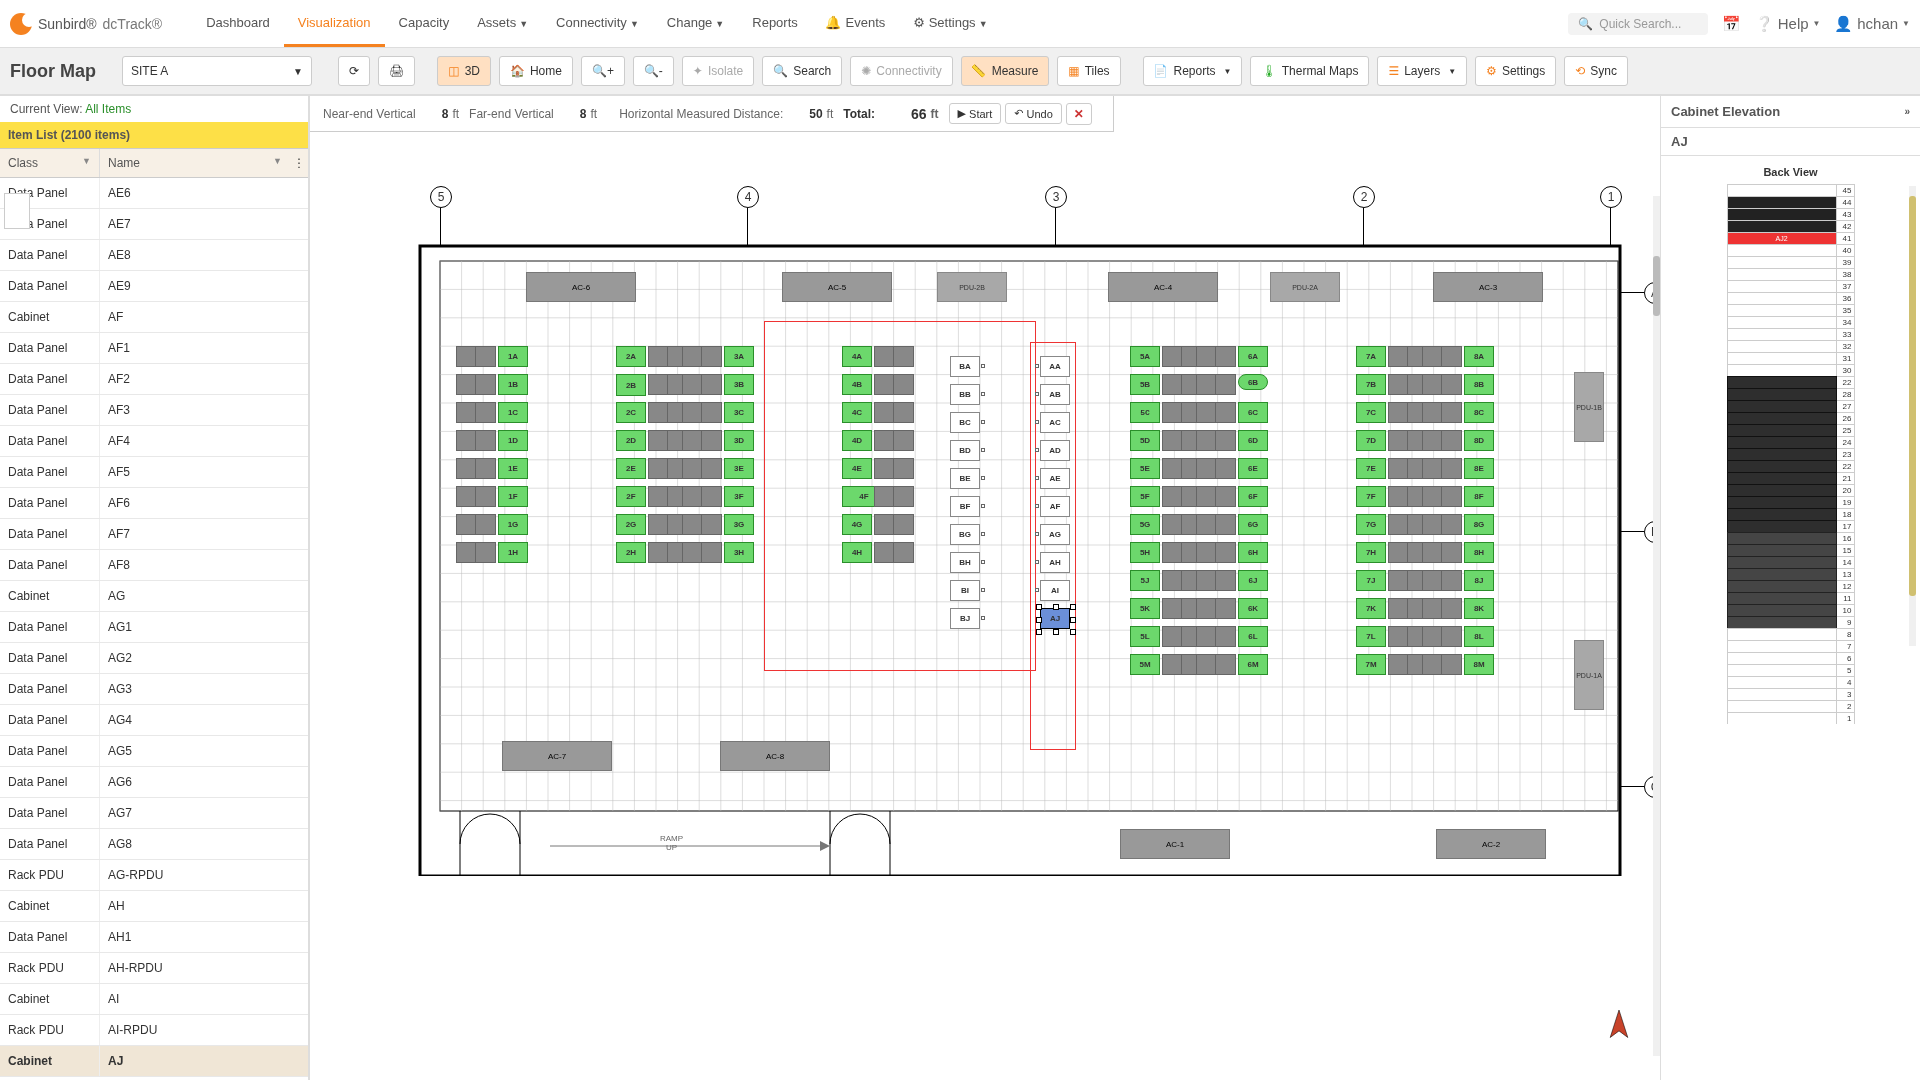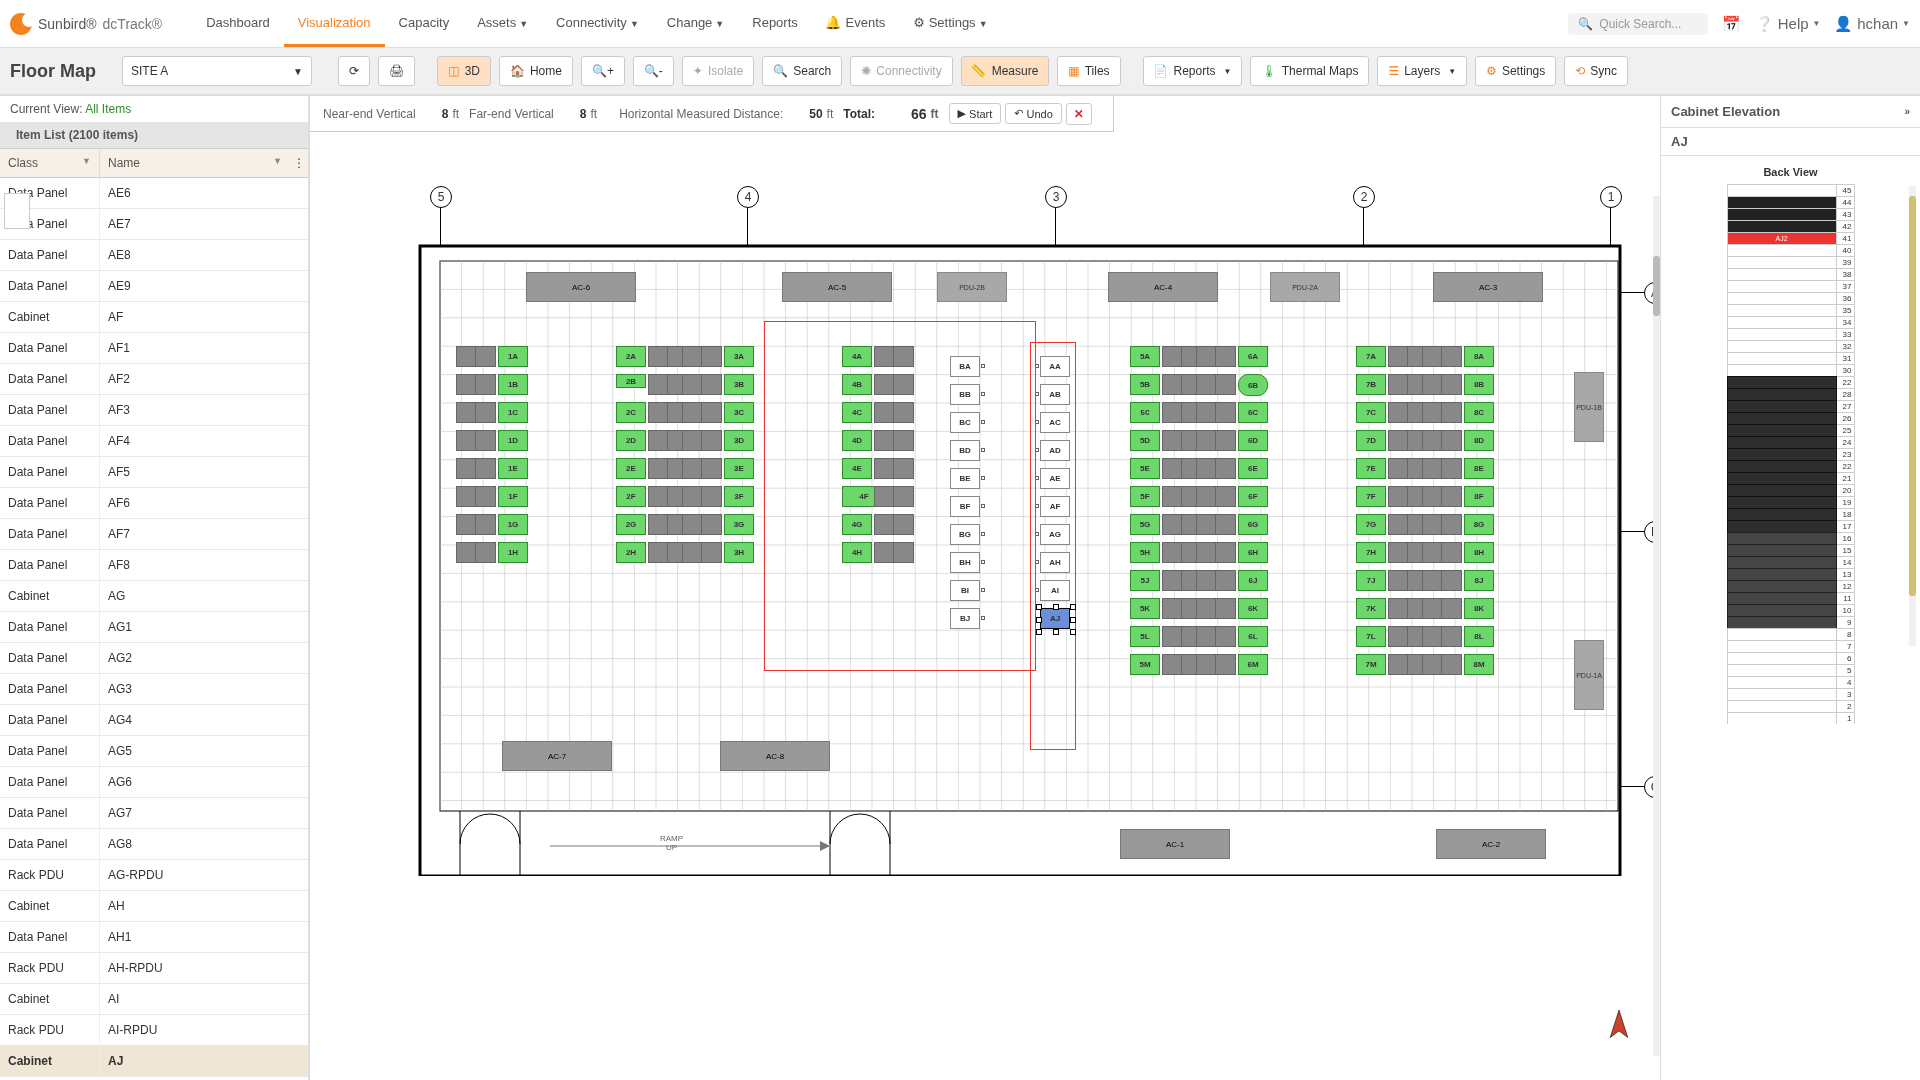--- a/index.html
+++ b/index.html
@@ -40,7 +40,7 @@
 .mainrow { flex: 1; display: flex; min-height: 0; position: relative; }
 
 .leftpane { width: 310px; border-right: 2px solid #ddd; display: flex; flex-direction: column; background: #fff; }
-.item-list-hdr { background: #e5e5e5; padding: 6px 16px; font-size: 12px; font-weight: bold; color: #555; border-bottom: 1px solid #ccc;}
+.item-list-hdr { background: #fde047; padding: 6px 8px; font-size: 12px; font-weight: bold; color: #555; border-bottom: 1px solid #ccc;}
 .col-hdr { display: flex; background: #f7f0e6; border-bottom: 1px solid #ccc; }
 .col-hdr .cell { padding: 7px 8px; font-size: 12px; color: #555; }
 .col-hdr .cell.class { width: 100px; border-right: 1px solid #ddd; display: flex; justify-content: space-between;}

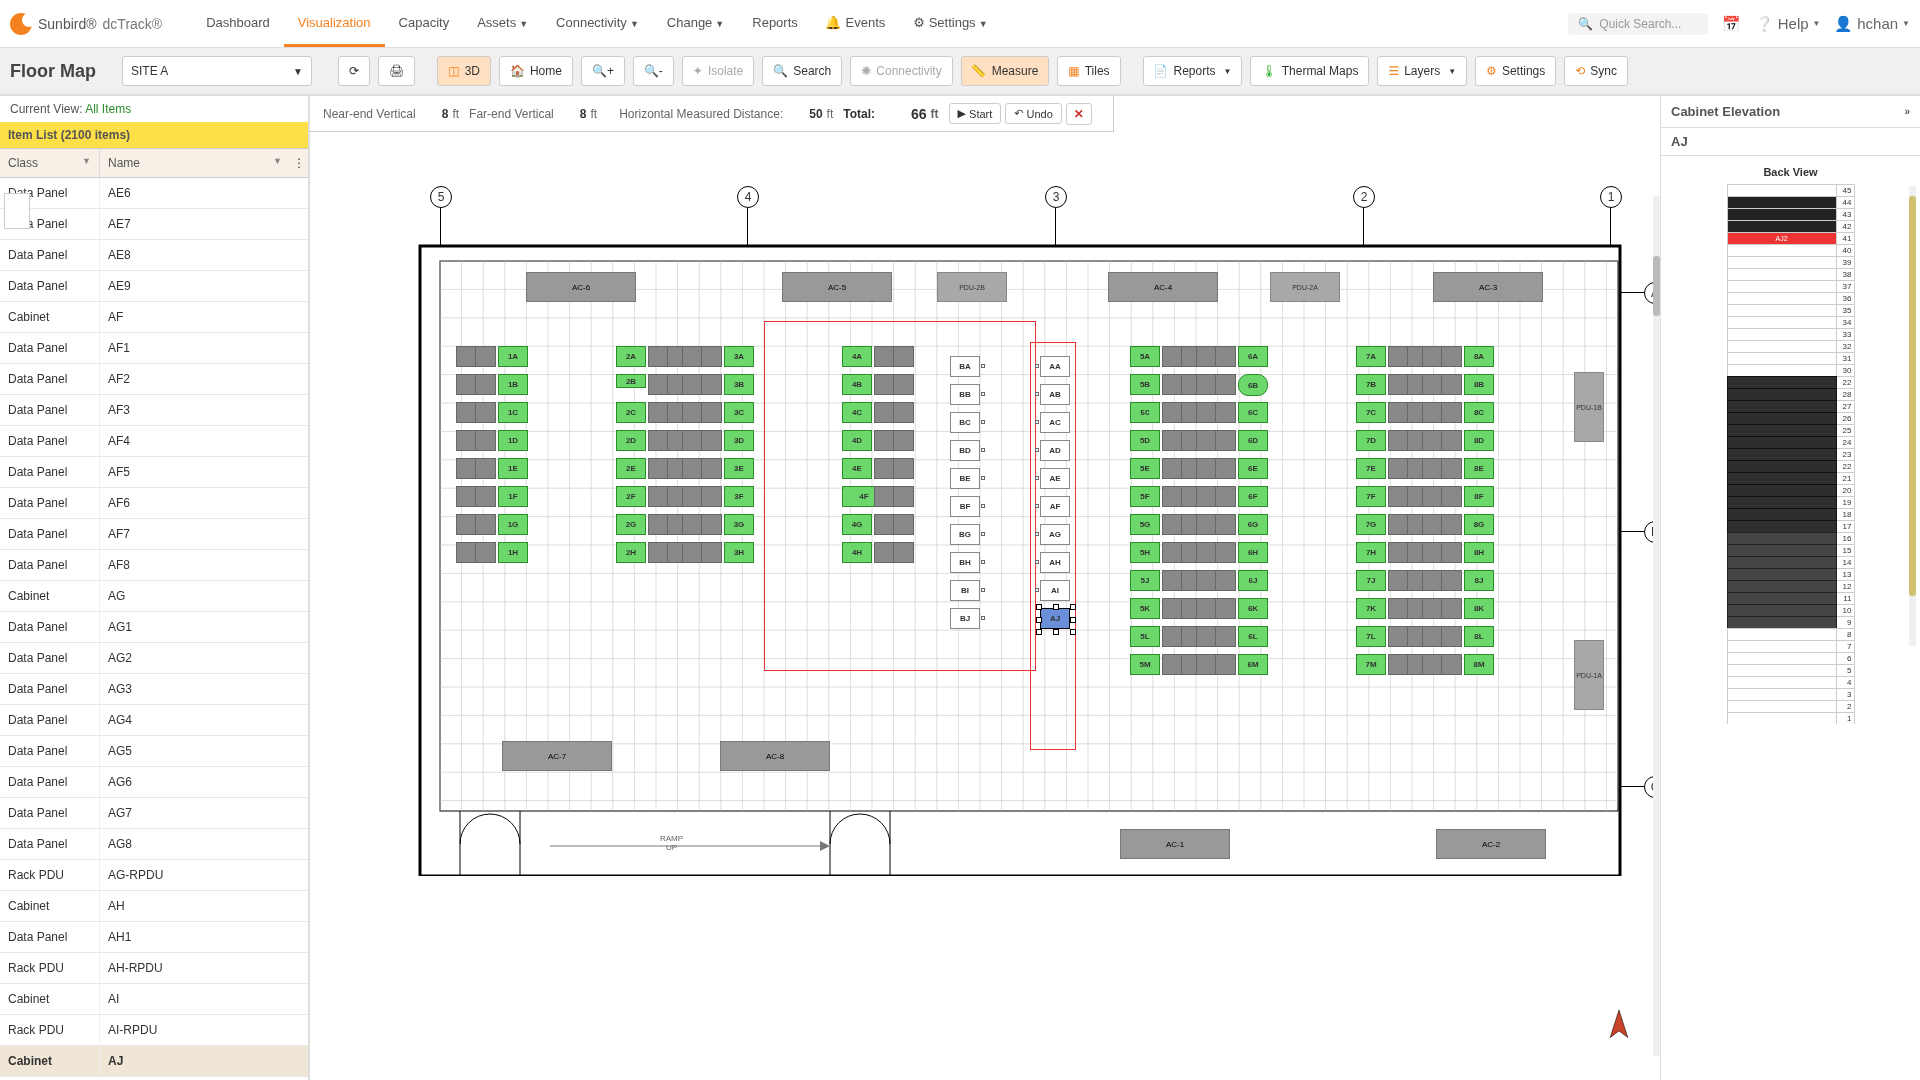--- a/index.html
+++ b/index.html
@@ -558,7 +558,7 @@
               <div></div>
             </div>
           </div>
-          <div class="cab-green" style="left: 226px; top: 158px; width: 30px; height: 14px;">2B</div>
+          <div class="cab-green" style="left: 226px; top: 158px; width: 30px; height: 22px;">2B</div>
           <div class="tile-gray" style="left: 258px; top: 158px; width: 40px; height: 21px;">
             <div style="display:grid;grid-template-columns:1fr 1fr;height:100%;">
               <div style="border-right:1px solid #666;"></div>

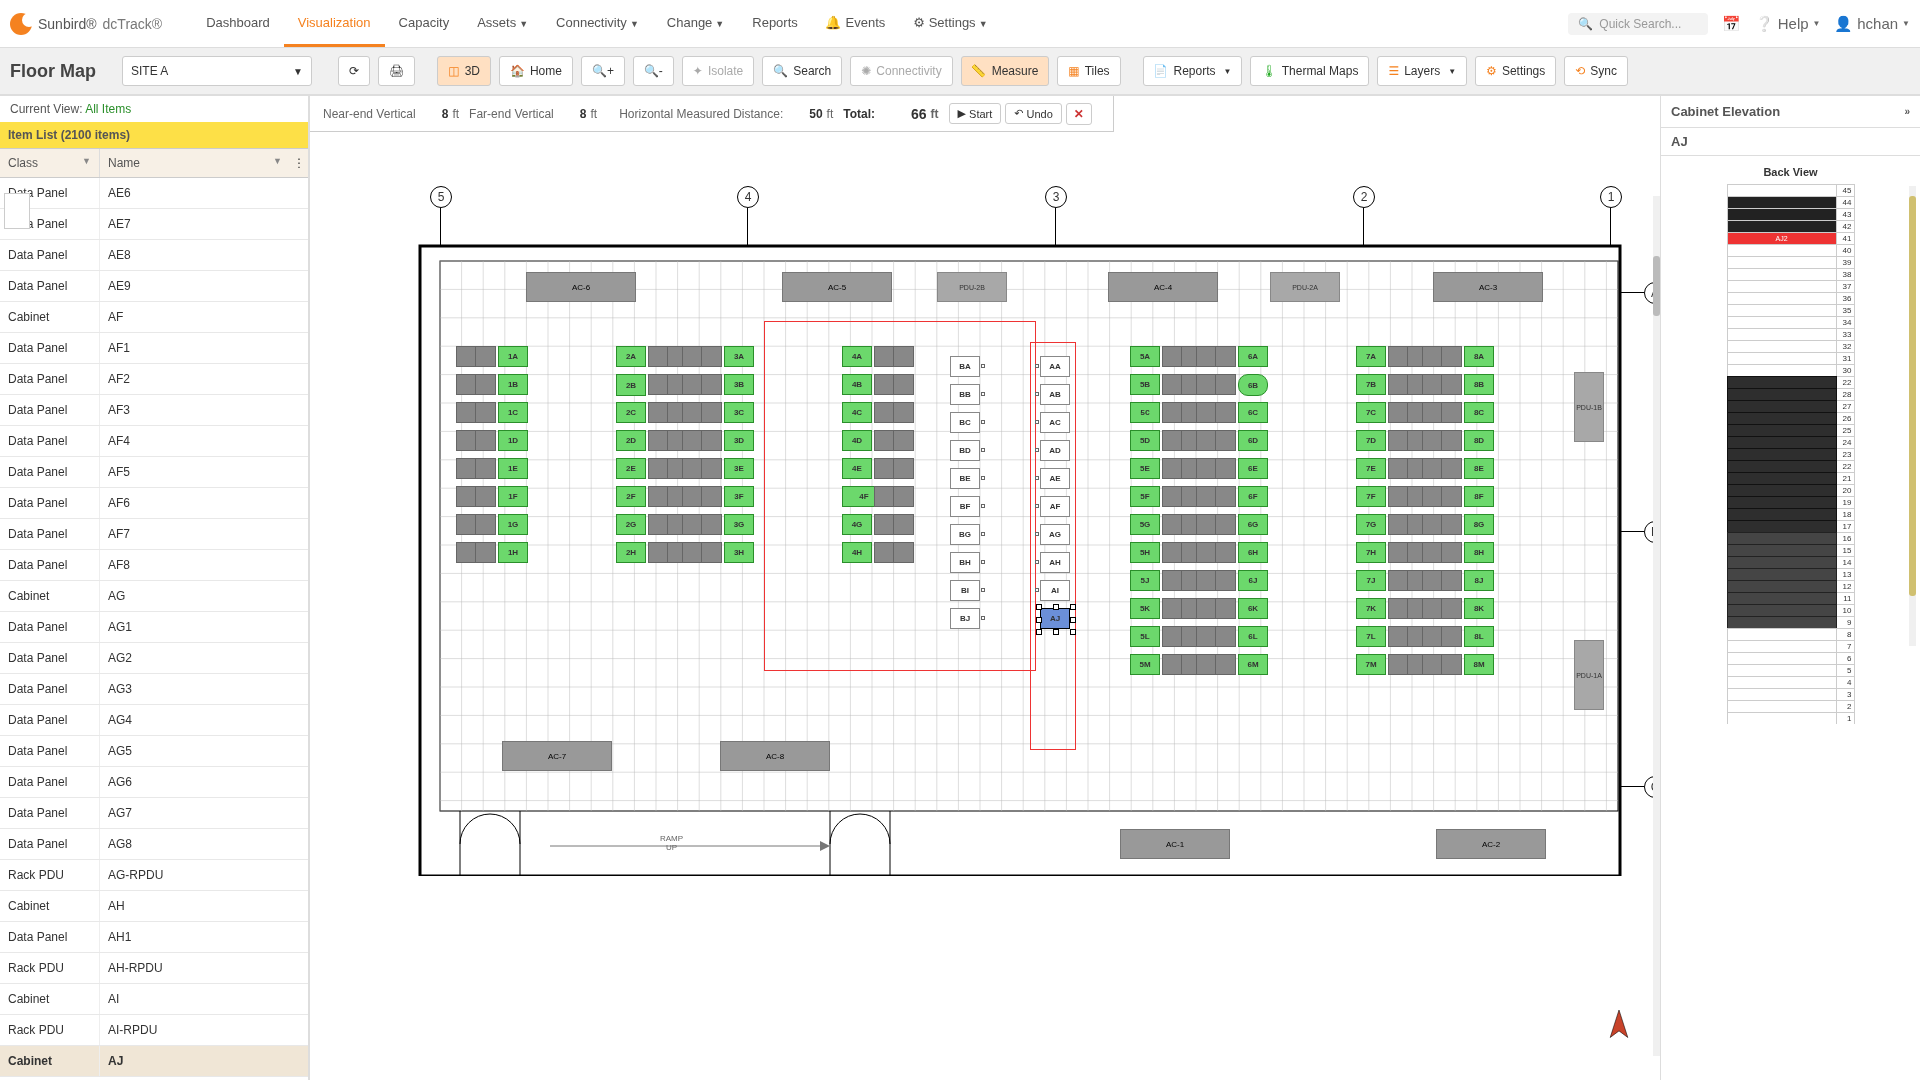--- a/index.html
+++ b/index.html
@@ -857,7 +857,7 @@
               <div></div>
             </div>
           </div>
-          <div class="cab-green" style="left: 848px; top: 158px; width: 30px; height: 22px; border-radius: 10px;">6B</div>
+          <div class="cab-green" style="left: 848px; top: 158px; width: 30px; height: 16px; border-radius: 10px;">6B</div>
           <div class="tile-gray" style="left: 806px; top: 158px; width: 40px; height: 21px;">
             <div style="display:grid;grid-template-columns:1fr 1fr;height:100%;">
               <div style="border-right:1px solid #666;"></div>

